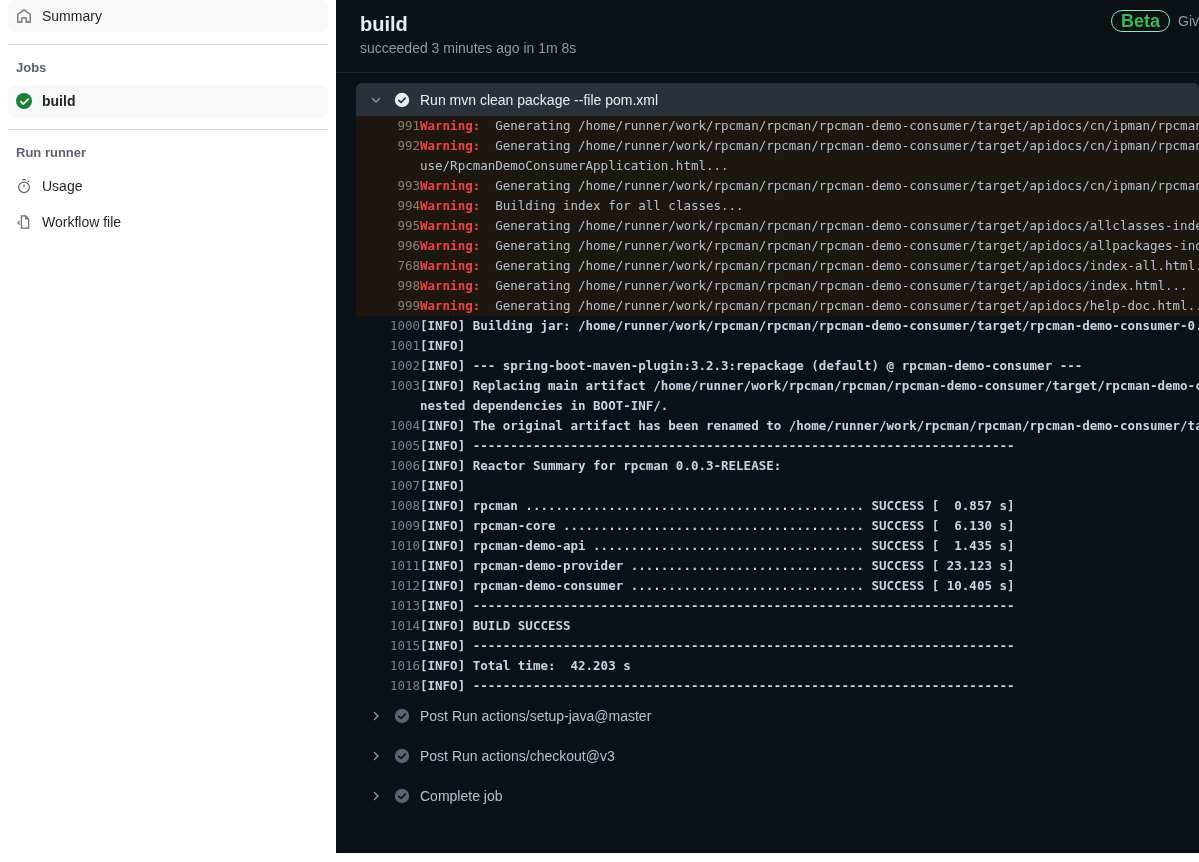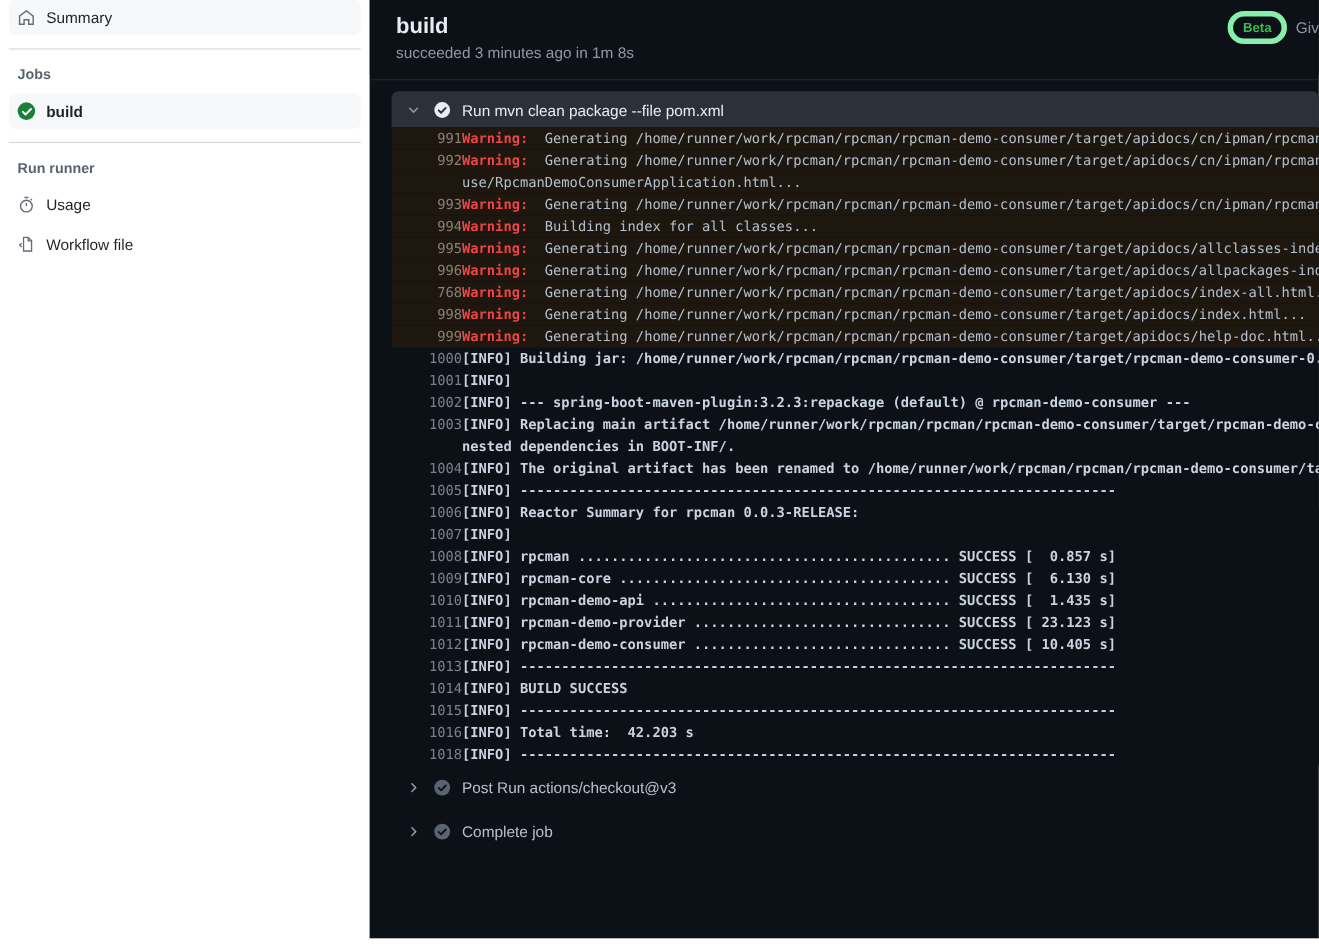--- a/index.html
+++ b/index.html
@@ -59,8 +59,8 @@
     white-space: nowrap;
   }
   .beta-badge {
-    border: 5px solid #86efac; color: #3fb950;
-    border-radius: 999px; font-size: 12px; font-weight: 600;
+    border: 1px solid #86efac; color: #3fb950;
+    border-radius: 999px; font-size: 18px; font-weight: 600;
     padding: 1px 9px; line-height: 18px;
   }
   .feedback-link { font-size: 14px; color: #9198a1; }

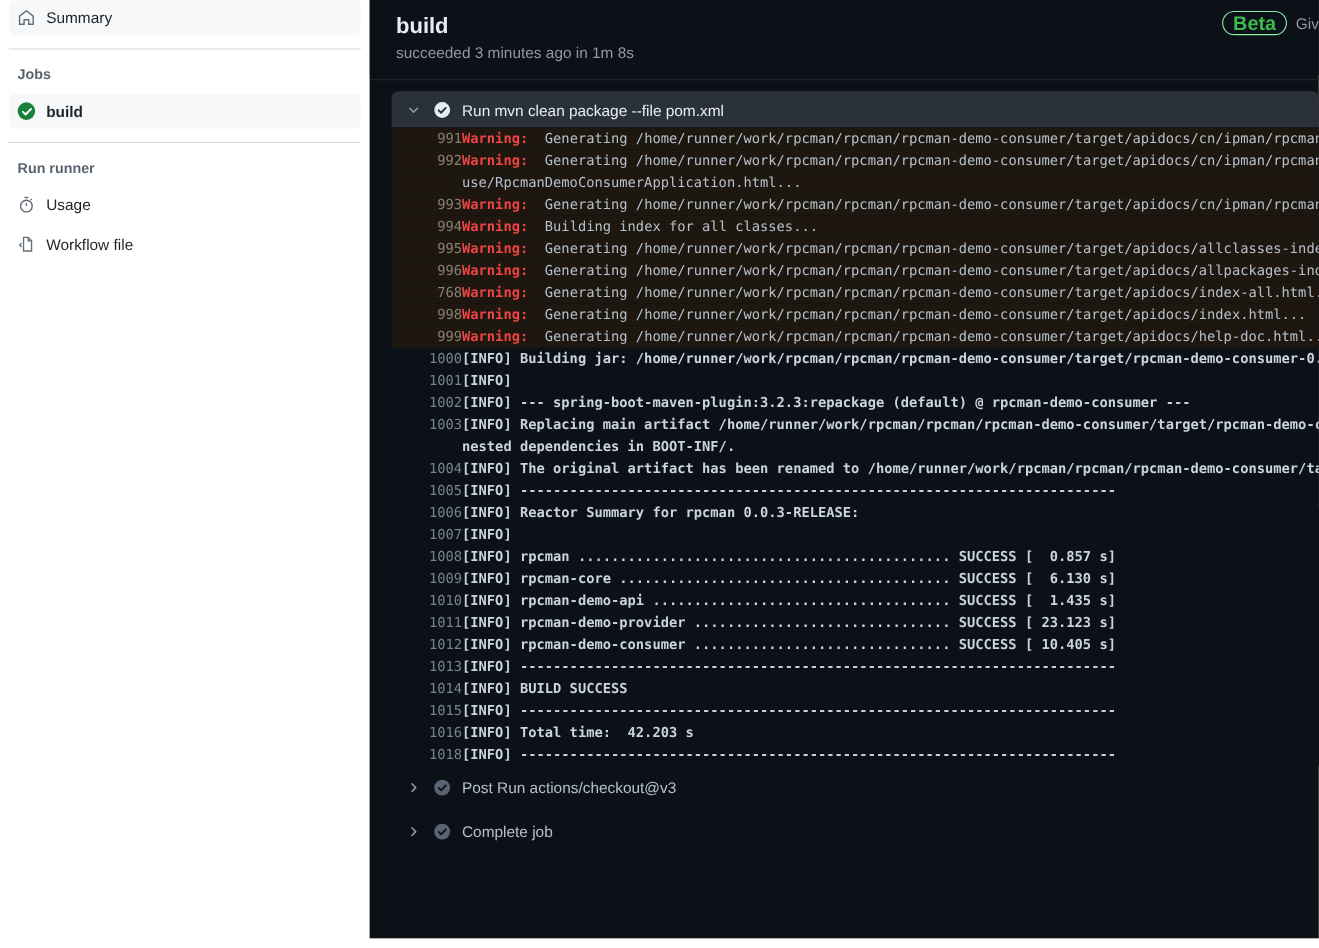--- a/index.html
+++ b/index.html
@@ -249,6 +249,20 @@
                 <path d="M4.8 8.3 7 10.5l4.2-4.4" stroke="#0c1117" stroke-width="1.7" fill="none" stroke-linecap="round" stroke-linejoin="round"></path>
               </svg>
             </span>
+            <span>Post Run actions/setup-java@master</span>
+          </div>
+          <div class="collapsed-step">
+            <span class="chev">
+              <svg width="14" height="14" viewBox="0 0 16 16" fill="none" stroke="#9198a1" stroke-width="1.6" stroke-linecap="round" stroke-linejoin="round">
+                <path d="M6.2 4 10.2 8l-4 4"></path>
+              </svg>
+            </span>
+            <span class="check-muted">
+              <svg width="16" height="16" viewBox="0 0 16 16">
+                <circle cx="8" cy="8" r="7.2" fill="#596371"></circle>
+                <path d="M4.8 8.3 7 10.5l4.2-4.4" stroke="#0c1117" stroke-width="1.7" fill="none" stroke-linecap="round" stroke-linejoin="round"></path>
+              </svg>
+            </span>
             <span>Post Run actions/checkout@v3</span>
           </div>
           <div class="collapsed-step">

